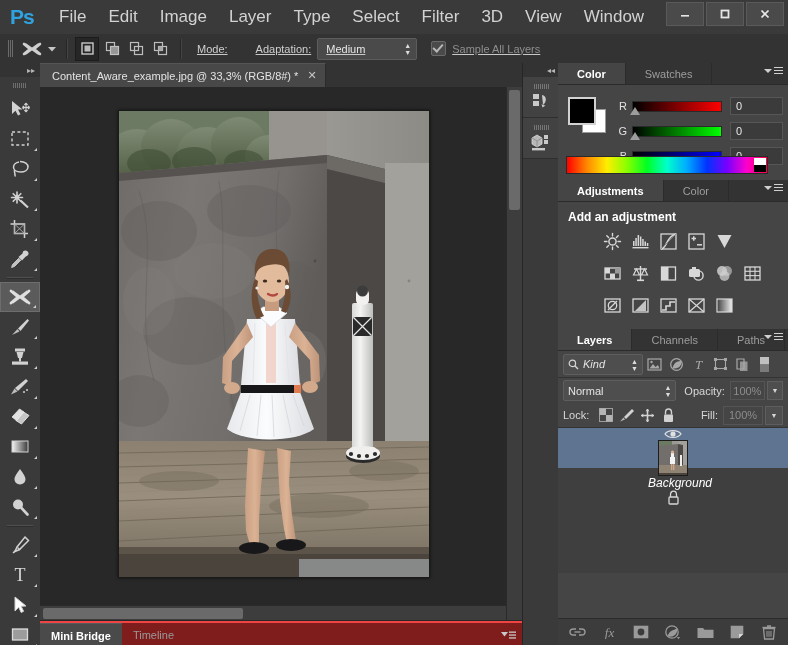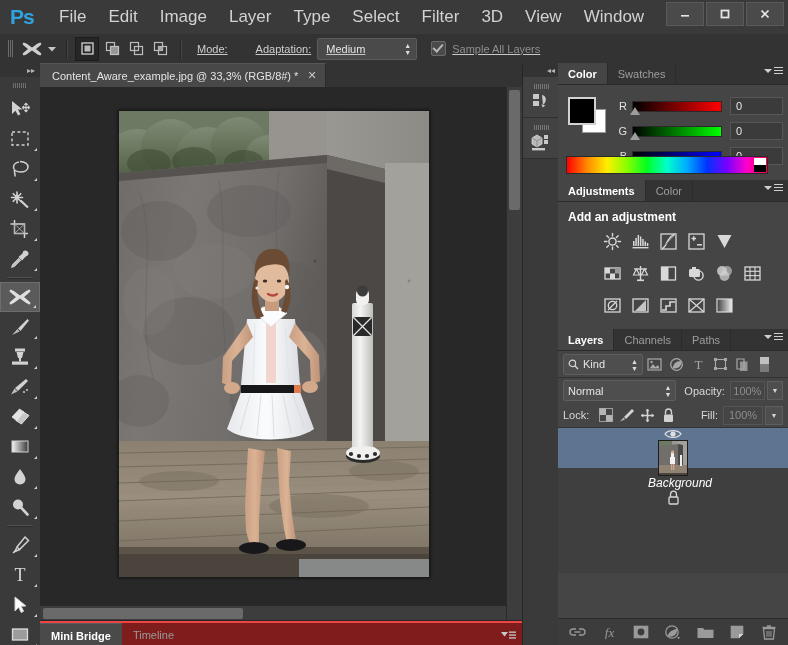--- a/index.html
+++ b/index.html
@@ -98,7 +98,7 @@
   .rpanels{position:absolute;left:558px;top:63px;width:230px;height:582px;background:#3a3a3a;}
   .ptabs{height:21px;background:#333;display:flex;align-items:stretch;position:relative;
          border-bottom:1px solid #2b2b2b;}
-  .ptab{display:flex;align-items:center;padding:0 10px;font-size:11px;color:#9d9d9d;
+  .ptab{display:flex;align-items:center;padding:0 19px;font-size:11px;color:#9d9d9d;
         border-right:1px solid #2b2b2b;}
   .ptab.act{background:#454545;color:#ffffff;font-weight:bold;}
   .pmenu{position:absolute;right:5px;top:4px;display:flex;align-items:center;gap:2px;}

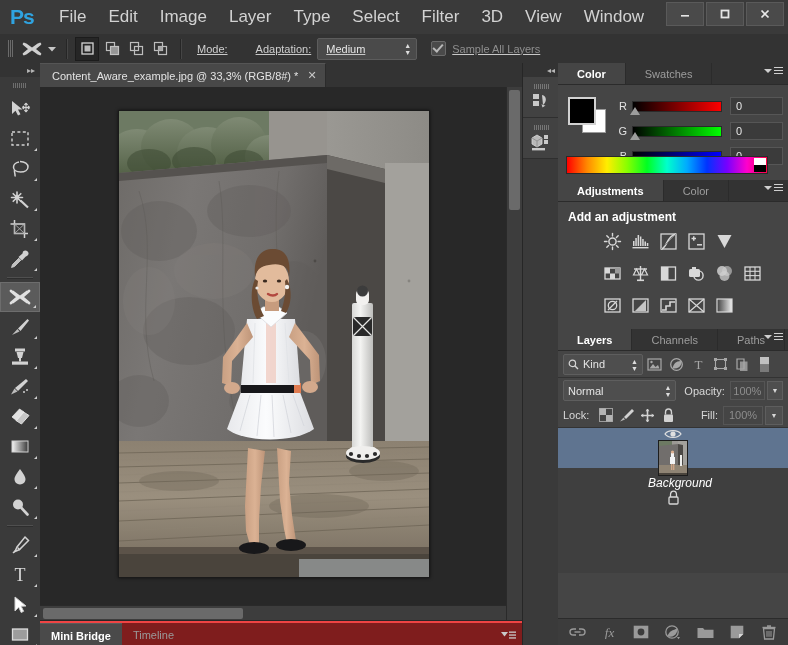--- a/index.html
+++ b/index.html
@@ -133,7 +133,7 @@
   .adjicon{width:25px;height:25px;margin:0 3px 3px 0;display:flex;align-items:center;justify-content:center;}
 
   
-  .lfilter{height:26px;display:flex;align-items:center;padding:0 5px;border-bottom:1px solid #333;}
+  .lfilter{height:26px;display:flex;align-items:center;padding:0 5px;border-bottom:1px solid #333;font-style:italic;}
   .kindsel{width:70px;height:19px;background:#4e4e4e;border:1px solid #5e5e5e;border-radius:2px;
            display:flex;align-items:center;padding:0 4px;color:#e4e4e4;font-size:11px;position:relative;}
   .kindsel .arrows{position:absolute;right:4px;top:3px;font-size:7px;line-height:7px;color:#ddd;text-align:center;}

